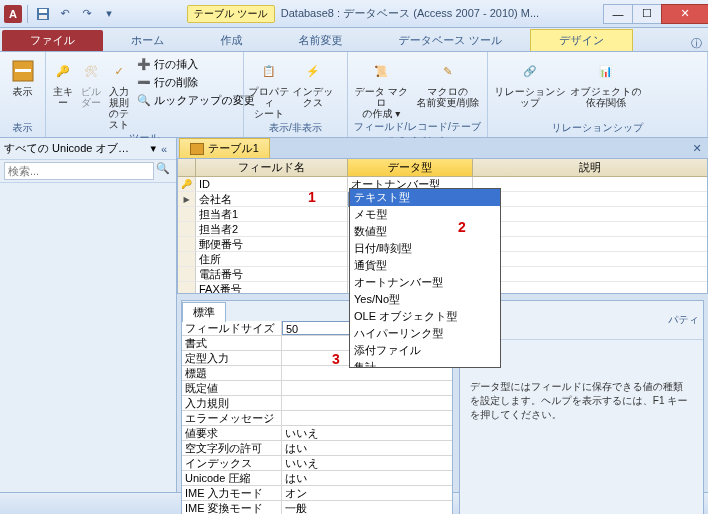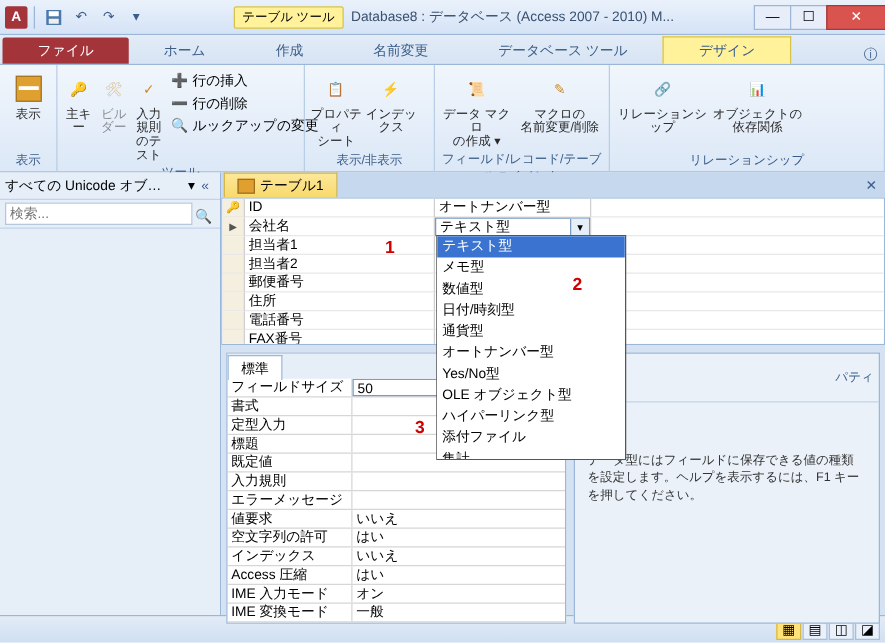--- a/index.html
+++ b/index.html
@@ -45,7 +45,7 @@
 .nav-hdr { display: flex; align-items: center; padding: 3px 4px; border-bottom: 1px solid #c2d4ea; }
 .nav-title { flex: 1; font-size: 11px; white-space: nowrap; overflow: hidden; text-overflow: ellipsis; }
 .nav-coll { width: 16px; text-align: center; color: #3b5d8a; }
-.nav-search { display: flex; align-items: flex-end; padding: 2px 4px; border-bottom: 1px solid #c2d4ea; }
+.nav-search { display: flex; align-items: flex-start; padding: 2px 4px; border-bottom: 1px solid #c2d4ea; }
 .nav-search input { flex: 1; border: 1px solid #b6c7dd; background: #fff; font-size: 11px; padding: 1px 3px; height: 18px; }
 .nav-search-ico { width: 18px; text-align: center; color: #3b5d8a; }
 

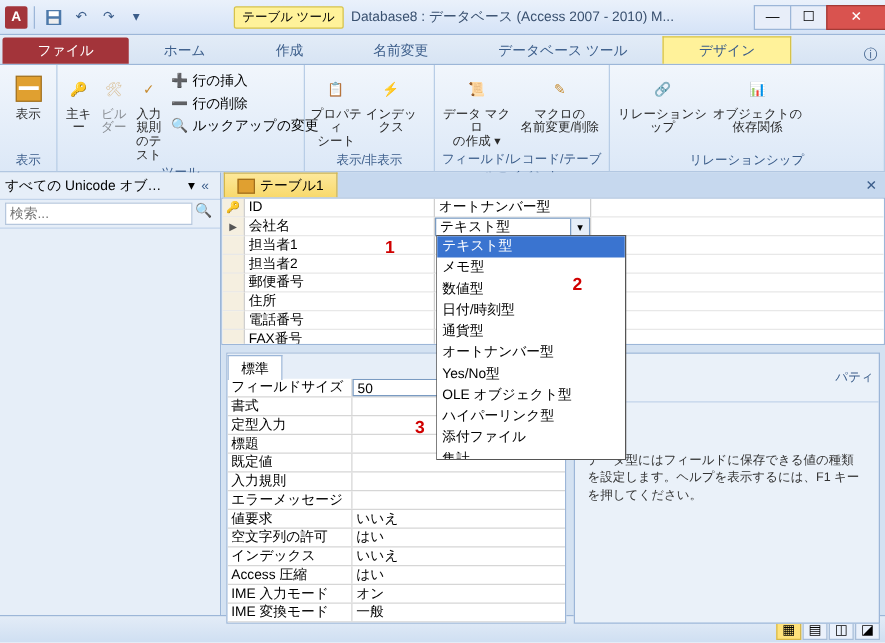--- a/index.html
+++ b/index.html
@@ -261,6 +261,12 @@
     </div>
 
     <div class="grid-wrap">
+      <div class="grid-hdr">
+        <div class="gh sel"></div>
+        <div class="gh fld">フィールド名</div>
+        <div class="gh typ">データ型</div>
+        <div class="gh desc">説明</div>
+      </div>
       <div class="grid-body" id="grid-body">
           <div class="row pk">
             <div class="sel"></div>

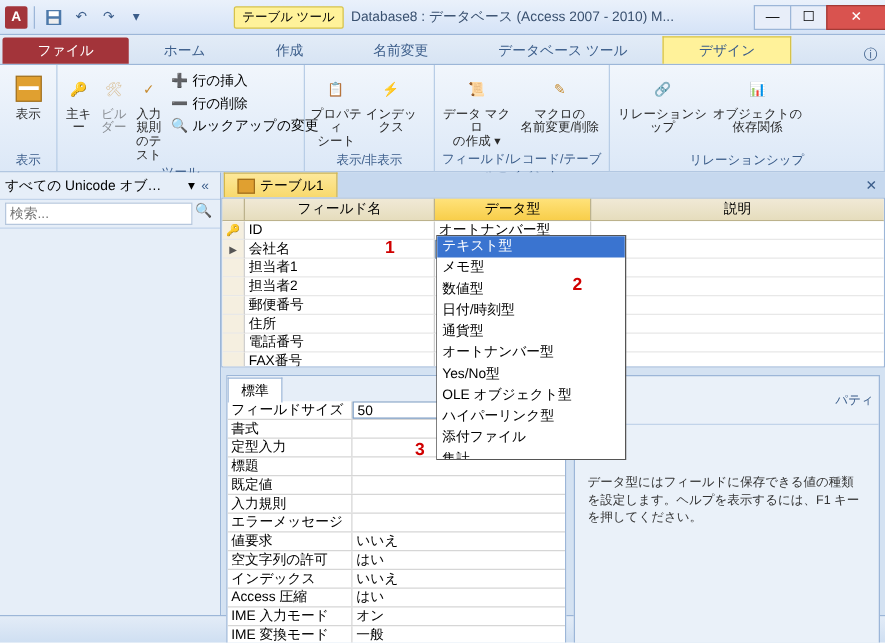--- a/index.html
+++ b/index.html
@@ -387,7 +387,7 @@
               <div class="pv">いいえ</div>
             </div>
             <div class="prow">
-              <div class="pn">Access 圧縮</div>
+              <div class="pn">Unicode 圧縮</div>
               <div class="pv">はい</div>
             </div>
             <div class="prow">

